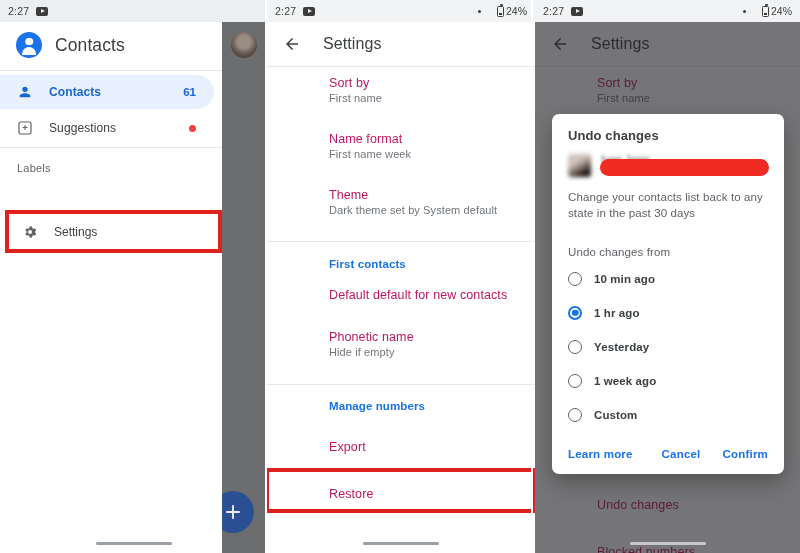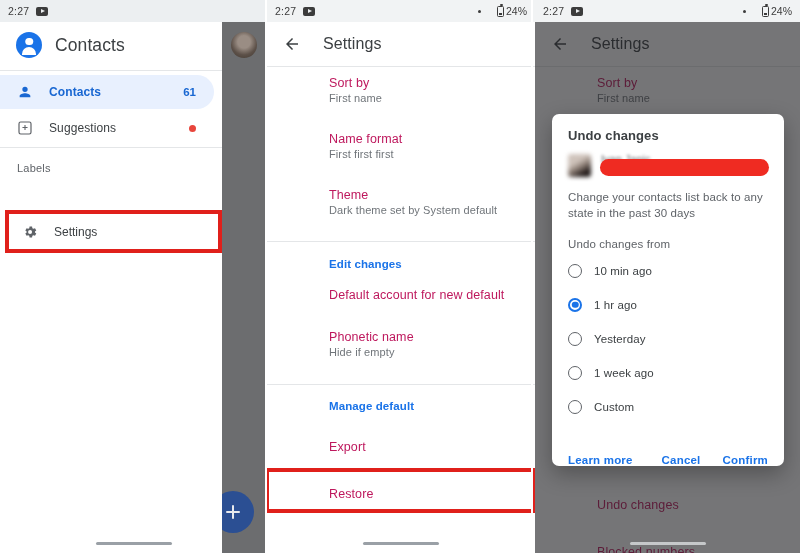--- a/index.html
+++ b/index.html
@@ -276,7 +276,7 @@
       </div>
       <div class="srow" style="padding-top:17px">
         <div class="t">Name format</div>
-        <div class="s">First first first</div>
+        <div class="s">First name week</div>
       </div>
       <div class="srow" style="padding-top:17px">
         <div class="t">Theme</div>

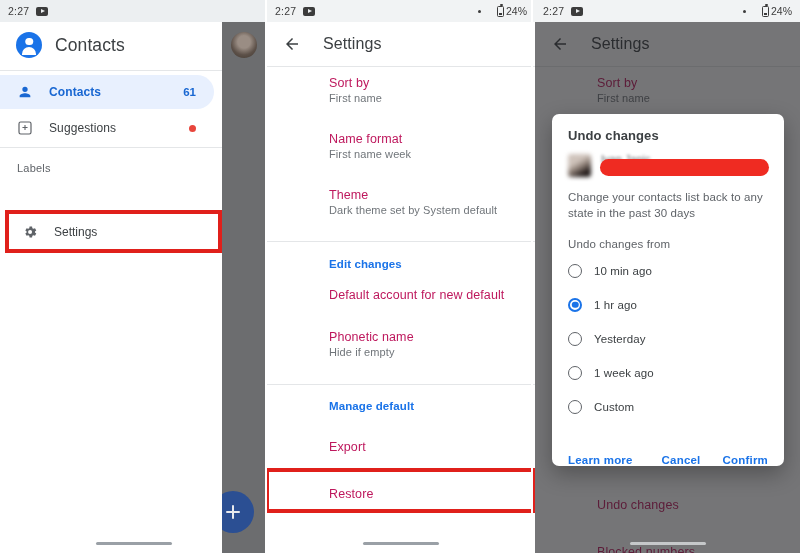--- a/index.html
+++ b/index.html
@@ -158,7 +158,7 @@
     background: #ef2b22; border-radius: 9px;
   }
   .dlg-desc { font-size: 11.5px; color: #5f6368; line-height: 1.42; margin-top: 11px; letter-spacing: .1px; }
-  .dlg-sub { font-size: 11.5px; color: #5f6368; margin-top: 16px; letter-spacing: .1px; }
+  .dlg-sub { font-size: 11.5px; color: #5f6368; margin-top: 24px; letter-spacing: .1px; }
   .radio-row { display: flex; align-items: center; gap: 12px; height: 34px; }
   .radio {
     width: 14px; height: 14px; border-radius: 50%; border: 1.6px solid #5f6368;

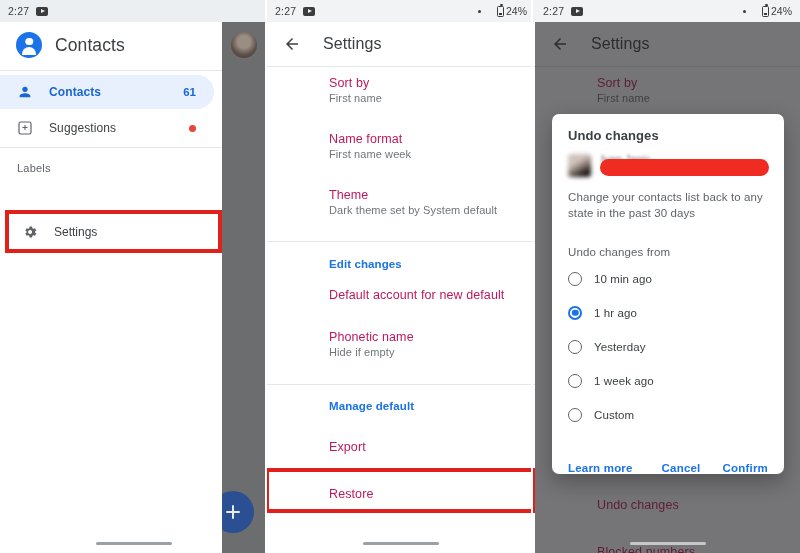--- a/index.html
+++ b/index.html
@@ -285,7 +285,7 @@
 
       <div class="sdivider" style="margin-top:14px"></div>
 
-      <div class="sgroup-head" style="padding-top:16px">Edit changes</div>
+      <div class="sgroup-head" style="padding-top:16px">First contacts</div>
       <div class="srow" style="padding-top:12px">
         <div class="t">Default account for new default</div>
       </div>

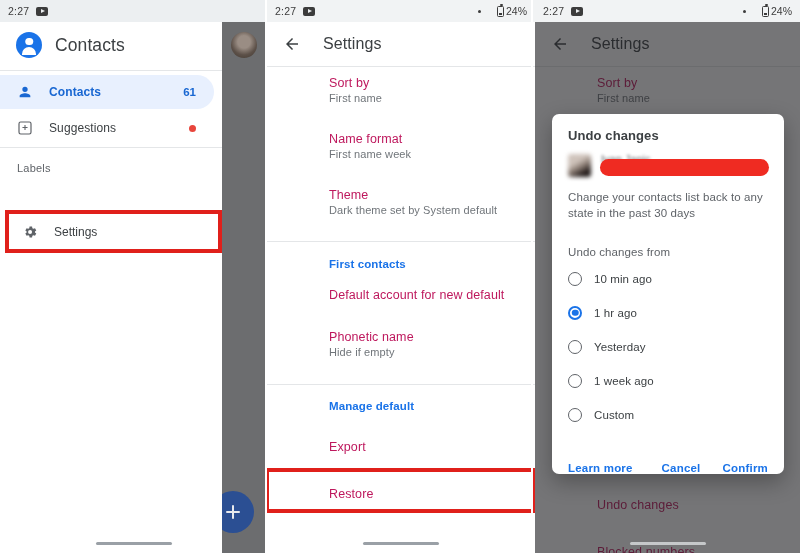--- a/index.html
+++ b/index.html
@@ -159,7 +159,7 @@
   }
   .dlg-desc { font-size: 11.5px; color: #5f6368; line-height: 1.42; margin-top: 11px; letter-spacing: .1px; }
   .dlg-sub { font-size: 11.5px; color: #5f6368; margin-top: 24px; letter-spacing: .1px; }
-  .radio-row { display: flex; align-items: center; gap: 12px; height: 34px; }
+  .radio-row { display: flex; align-items: center; gap: 12px; height: 34px; font-weight: bold; }
   .radio {
     width: 14px; height: 14px; border-radius: 50%; border: 1.6px solid #5f6368;
     flex: none; position: relative;

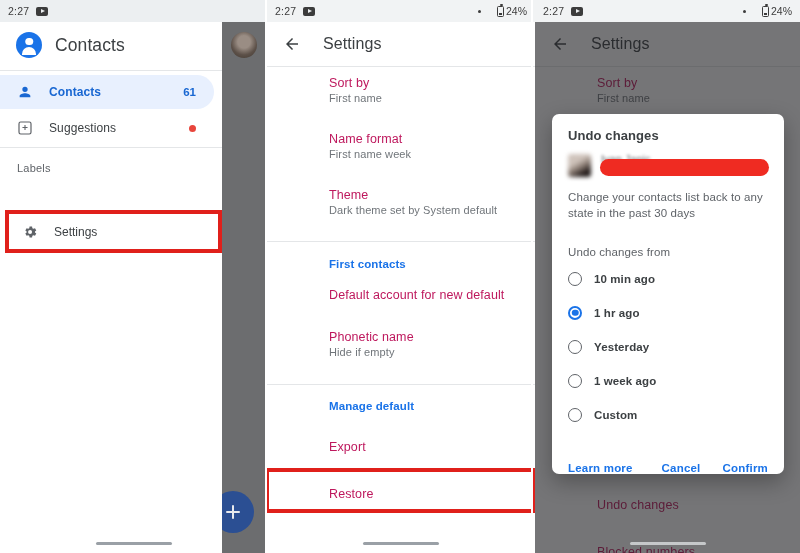--- a/index.html
+++ b/index.html
@@ -287,7 +287,7 @@
 
       <div class="sgroup-head" style="padding-top:16px">First contacts</div>
       <div class="srow" style="padding-top:12px">
-        <div class="t">Default account for new default</div>
+        <div class="t">Default default for new contacts</div>
       </div>
       <div class="srow" style="padding-top:17px">
         <div class="t">Phonetic name</div>

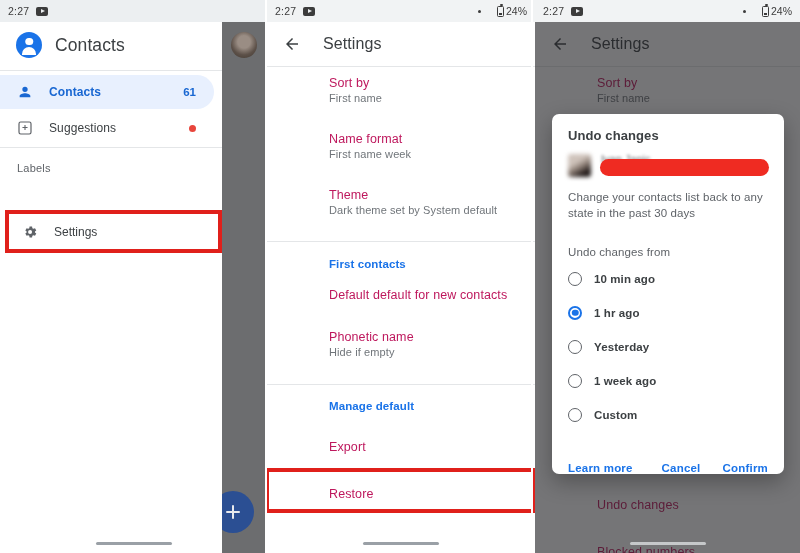--- a/index.html
+++ b/index.html
@@ -296,7 +296,7 @@
 
       <div class="sdivider" style="margin-top:15px"></div>
 
-      <div class="sgroup-head" style="padding-top:15px">Manage default</div>
+      <div class="sgroup-head" style="padding-top:15px">Manage numbers</div>
       <div class="srow" style="padding-top:22px">
         <div class="t">Export</div>
       </div>

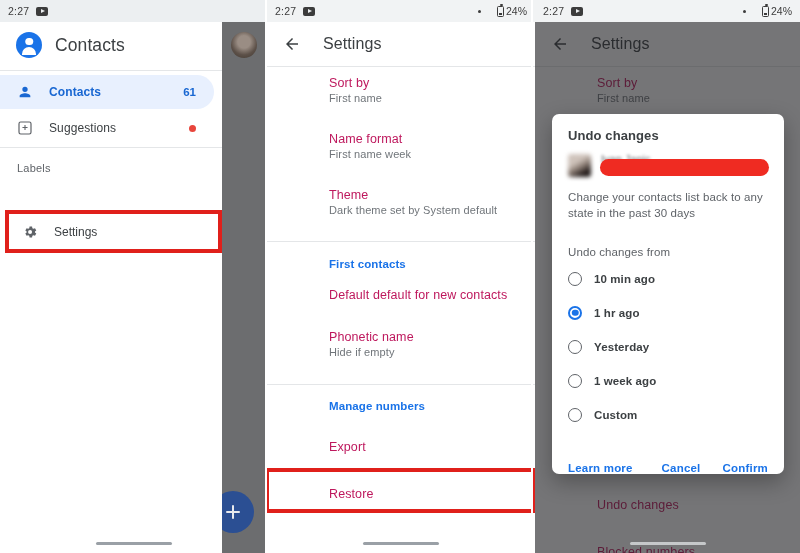--- a/index.html
+++ b/index.html
@@ -171,7 +171,7 @@
   }
   .radio-lbl { font-size: 11.5px; color: #3c4043; letter-spacing: .1px; }
   .dlg-actions {
-    display: flex; align-items: flex-end; height: 40px; margin-top: 2px;
+    display: flex; align-items: center; height: 40px; margin-top: 2px;
   }
   .dlg-btn { font-size: 11.5px; color: #1a73e8; font-weight: 600; letter-spacing: .2px; }
   .dlg-gap { flex: 1; }

